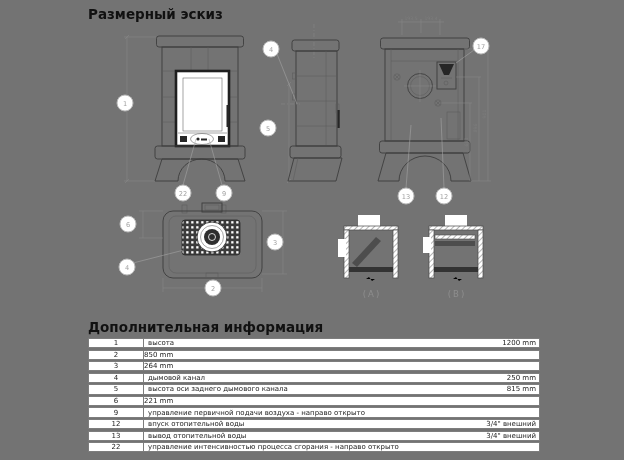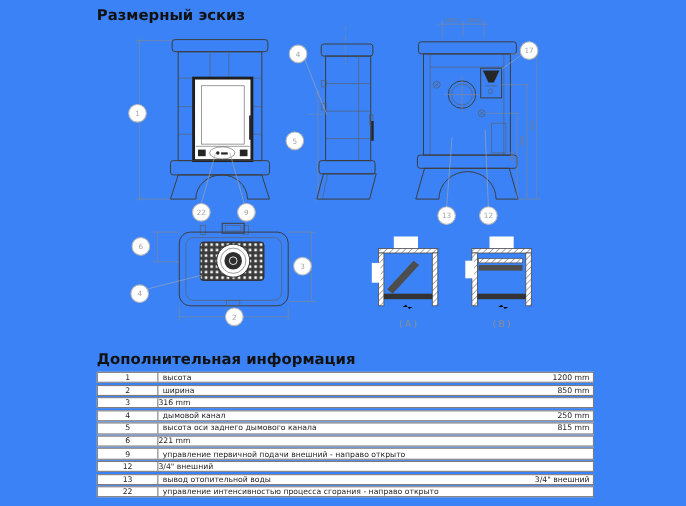--- a/index.html
+++ b/index.html
@@ -3,7 +3,7 @@
 <meta charset="utf-8">
 <style>
   html,body{margin:0;padding:0;background:#fff;}
-  .page{position:relative;width:624px;height:460px;background:#3b82f6;overflow:hidden;
+  .page{position:relative;width:624px;height:460px;background:#737373;overflow:hidden;
         font-family:"DejaVu Sans",sans-serif;}
   .h1{position:absolute;left:88px;top:6px;font-size:13.5px;font-weight:bold;color:#111;}
   .h2{position:absolute;left:88px;top:319px;font-size:13.5px;font-weight:bold;color:#111;}

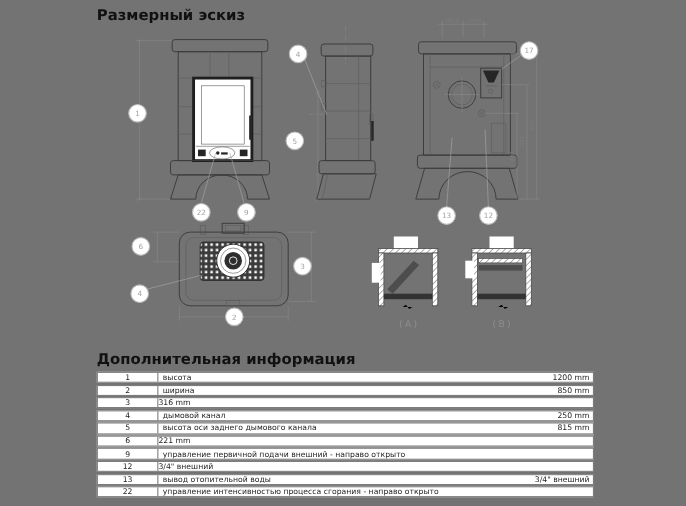--- a/index.html
+++ b/index.html
@@ -290,7 +290,6 @@
     </div>
     <div class="trow">
       <div class="tnum">2</div>
-      <div class="tdesc">ширина</div>
       <div class="tval">850 mm</div>
     </div>
     <div class="trow">

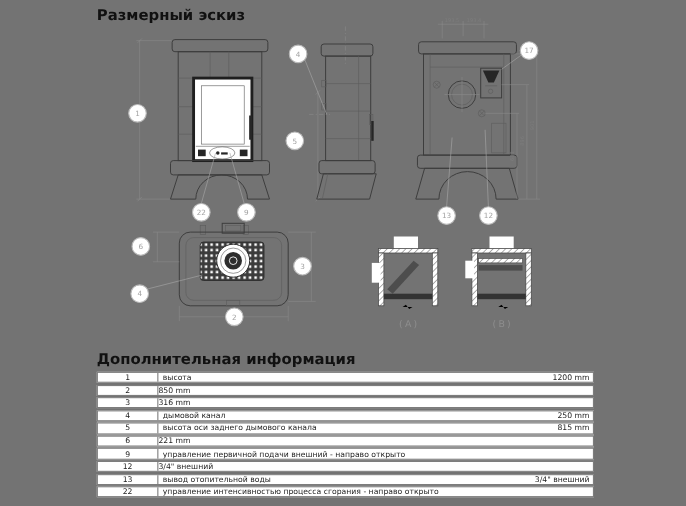--- a/index.html
+++ b/index.html
@@ -294,7 +294,7 @@
     </div>
     <div class="trow">
       <div class="tnum">3</div>
-      <div class="tval">316 mm</div>
+      <div class="tval">264 mm</div>
     </div>
     <div class="trow">
       <div class="tnum">4</div>

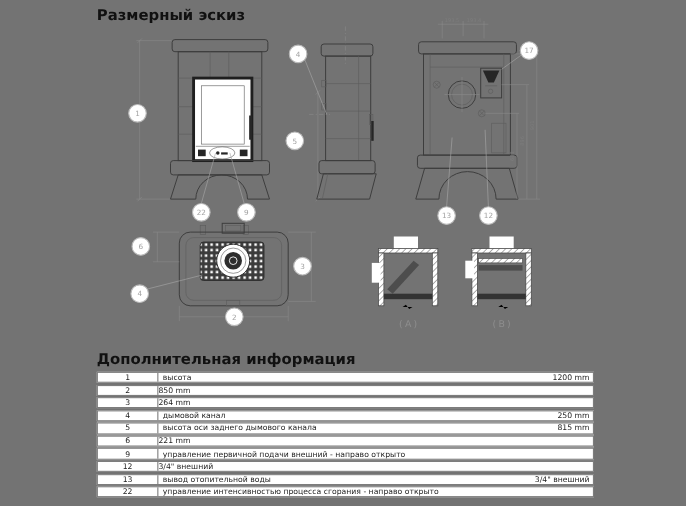--- a/index.html
+++ b/index.html
@@ -312,7 +312,7 @@
     </div>
     <div class="trow">
       <div class="tnum">9</div>
-      <div class="tdesc">управление первичной подачи внешний - направо открыто</div>
+      <div class="tdesc">управление первичной подачи воздуха - направо открыто</div>
       <div class="tval"></div>
     </div>
     <div class="trow">

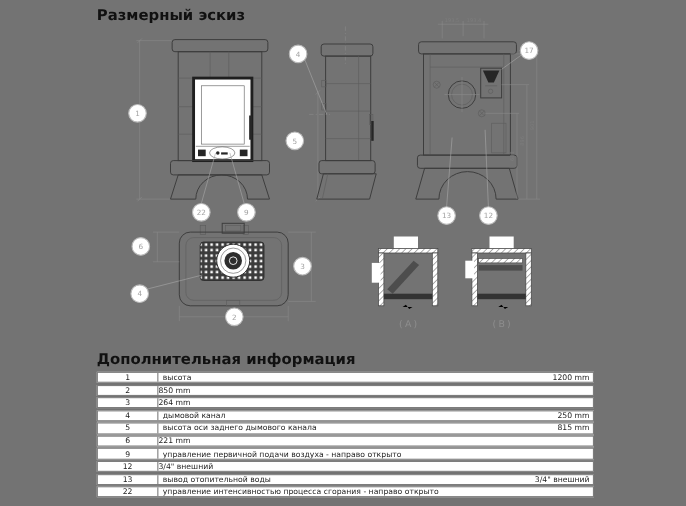--- a/index.html
+++ b/index.html
@@ -317,6 +317,7 @@
     </div>
     <div class="trow">
       <div class="tnum">12</div>
+      <div class="tdesc">впуск отопительной воды</div>
       <div class="tval">3/4" внешний</div>
     </div>
     <div class="trow">

